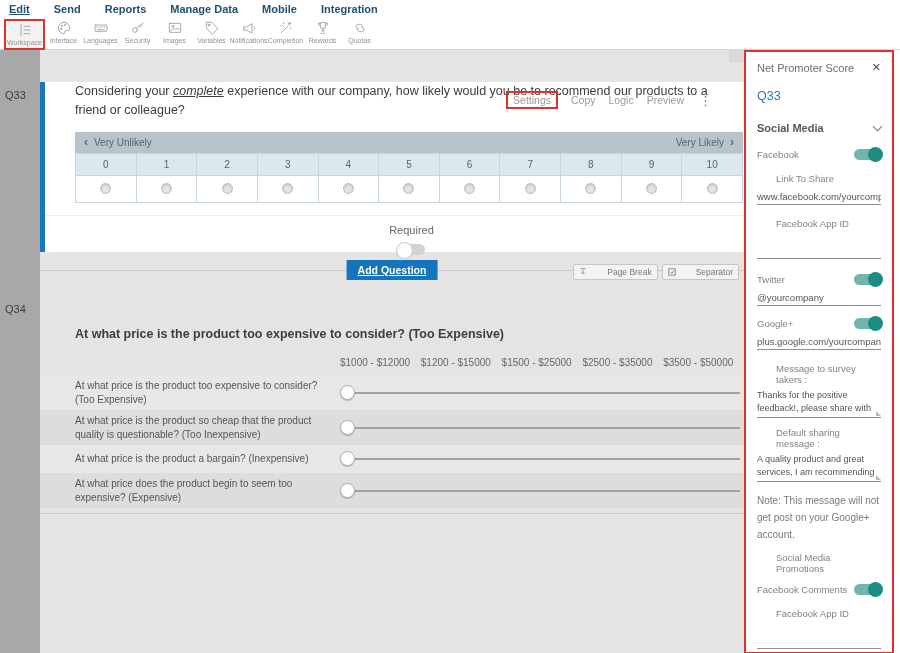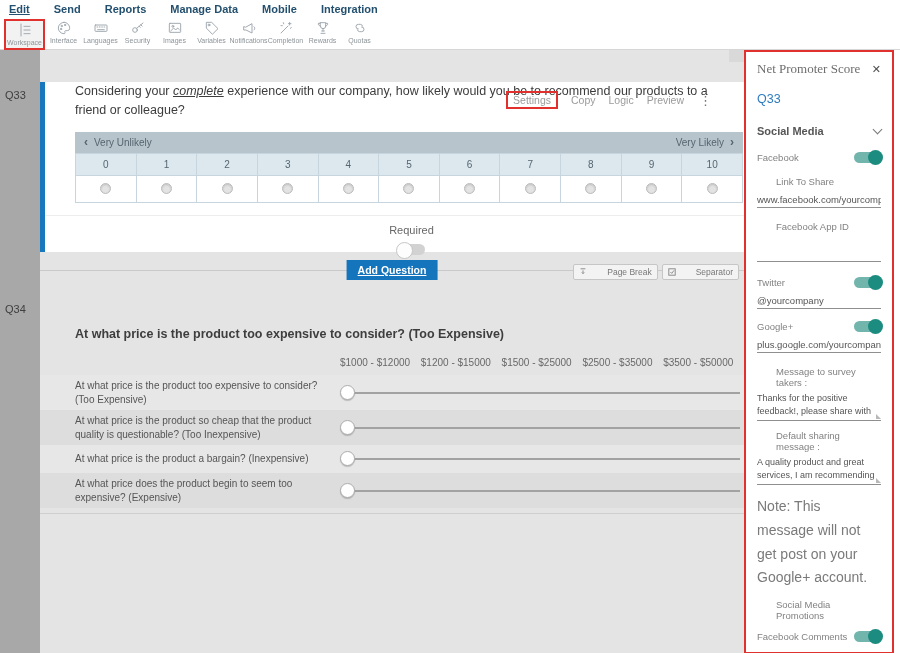--- a/index.html
+++ b/index.html
@@ -93,7 +93,7 @@
   .panel { width:150px; flex:none; background:#fff; border:2px solid #e0312e;
     padding:9px 11px; overflow:hidden; }
   .panel-head { display:flex; justify-content:space-between; align-items:center; }
-  .panel-title { font-size:13px; color:#6e6e6e;font-family:Liberation Serif, serif; }
+  .panel-title { font-size:11px; color:#6e6e6e; }
   .close-x { font-size:11px; font-weight:bold; color:#4c4c4c; cursor:pointer; }
   .q-link { margin-top:15px; font-size:12.5px; color:#2e7cc0; cursor:pointer; }
   .section-row { margin-top:19px; display:flex; justify-content:space-between; align-items:center;

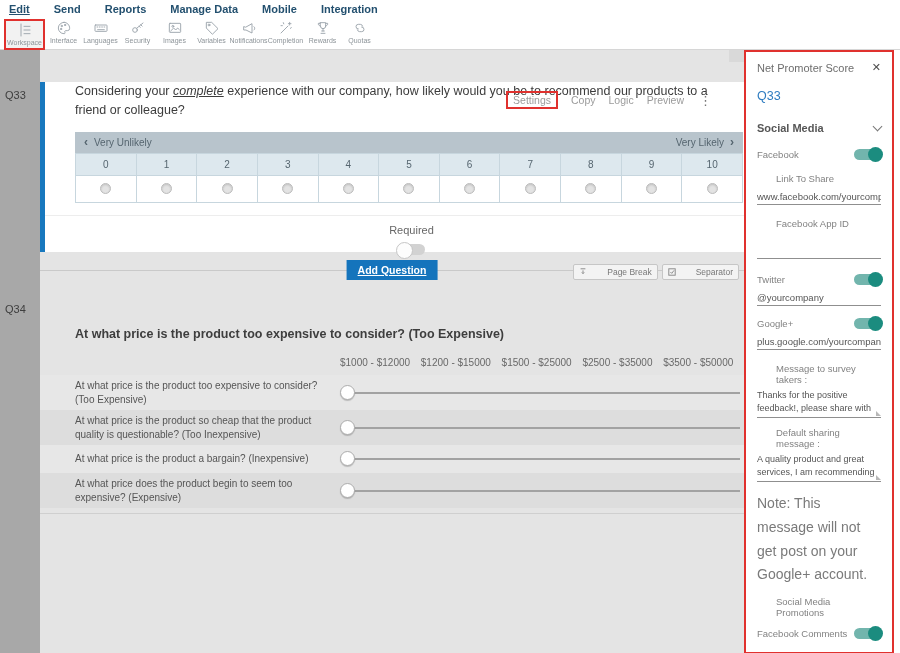--- a/index.html
+++ b/index.html
@@ -115,7 +115,7 @@
   .ta-grip { position:absolute; right:0; bottom:2px; width:0; height:0;
     border-left:5px solid transparent; border-bottom:5px solid #9a9a9a; opacity:.7;
     transform:rotate(90deg); }
-  .p-note { margin-top:10px; font-size:14px; color:#7a7a7a; line-height:1.7; }
+  .p-note { margin-top:10px; font-size:10px; color:#7a7a7a; line-height:1.7; }
 </style>
 </head>
 <body>

